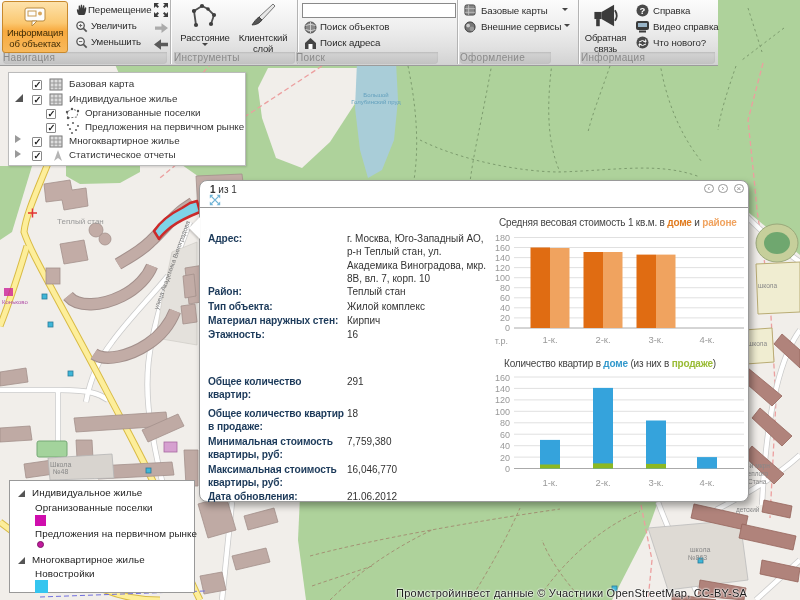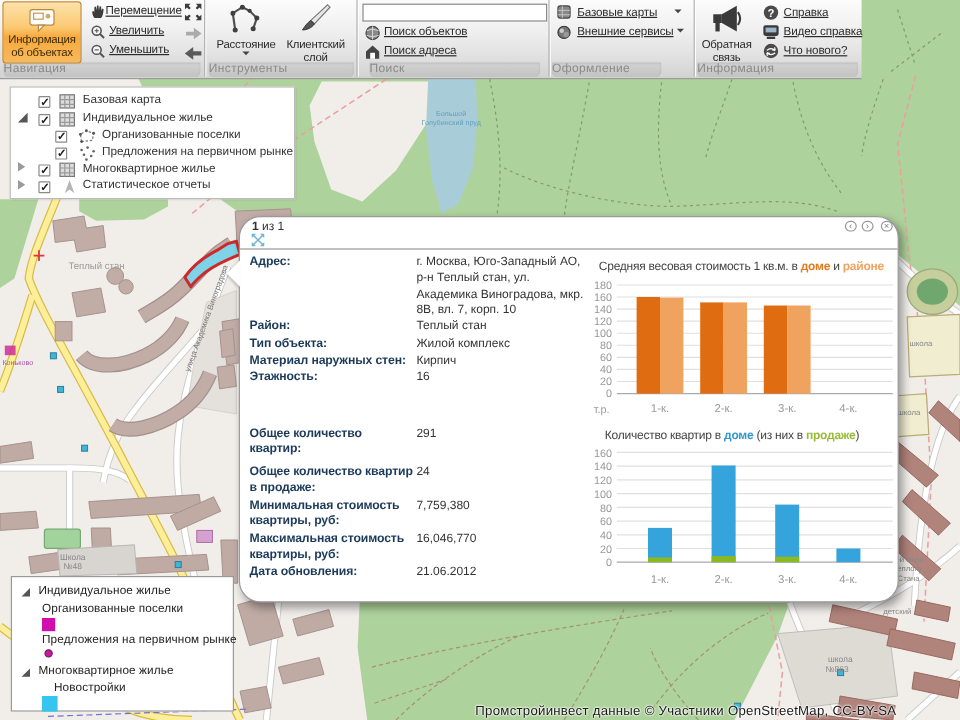--- a/index.html
+++ b/index.html
@@ -13,7 +13,7 @@
   .glabel{position:absolute;top:52px;height:12px;border-radius:0 0 4px 4px;
     background:linear-gradient(#d4d4d4,#c2c2c2);box-shadow:inset 0 1px 2px rgba(0,0,0,.12);color:#8a8a8a;font-size:10px;
     text-align:left;line-height:12px;letter-spacing:.3px;}
-  .titem{position:absolute;font-size:9.7px;color:#2b2b2b;white-space:nowrap;letter-spacing:-.1px;text-decoration:underline;}
+  .titem{position:absolute;font-size:9.7px;color:#2b2b2b;white-space:nowrap;letter-spacing:-.1px;}
   #bigbtn{position:absolute;left:2px;top:1px;width:66px;height:52px;border:1px solid #c8892d;border-radius:3px;
     background:linear-gradient(#fde2ab,#fbc871 42%,#f7a93e 58%,#f8b95c);
     text-align:center;color:#3f2c07;font-size:9.5px;line-height:11px;box-sizing:border-box;letter-spacing:-.2px;}

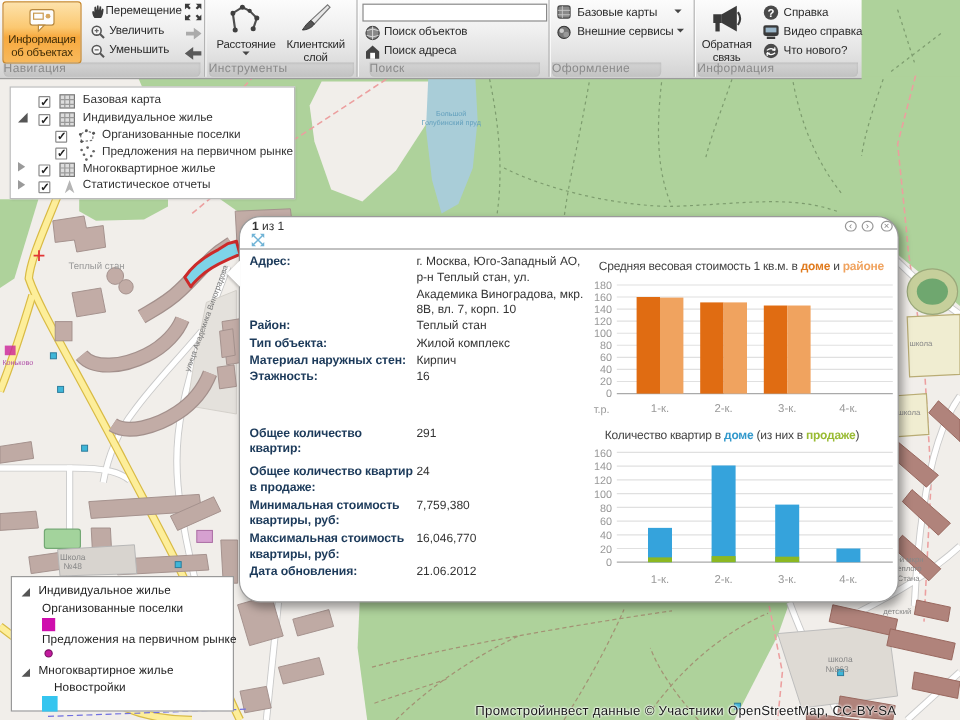--- a/index.html
+++ b/index.html
@@ -403,7 +403,7 @@
   <span class="tsep" style="left:578px"></span>
   <div class="glabel" style="left:3px;width:164px">Навигация</div>
   <div class="glabel" style="left:174px;width:121px">Инструменты</div>
-  <div class="glabel" style="left:308px;width:142px">Поиск</div>
+  <div class="glabel" style="left:296px;width:142px">Поиск</div>
   <div class="glabel" style="left:460px;width:91px">Оформление</div>
   <div class="glabel" style="left:581px;width:134px">Информация</div>
 

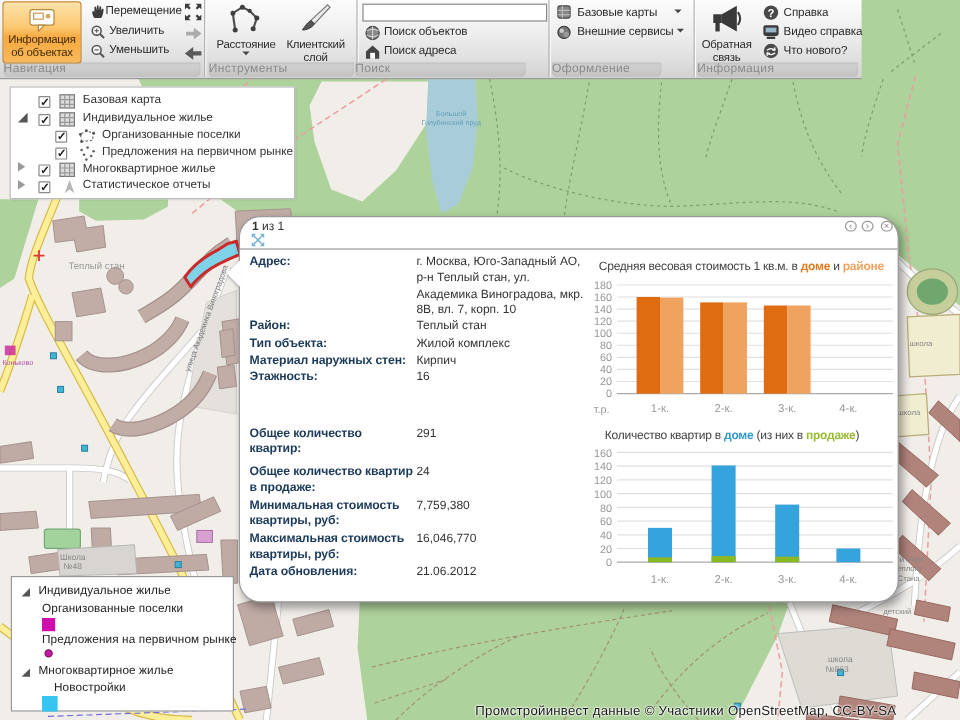--- a/index.html
+++ b/index.html
@@ -30,7 +30,7 @@
   .tri-c{position:absolute;width:0;height:0;border:4.5px solid transparent;border-left:6px solid #9a9a9a;}
   
   #popup{position:absolute;left:199px;top:180px;width:550px;height:322px;z-index:20;
-    background:#fff;border:1px solid #9a9a9a;border-radius:18px;
+    background:#fff;border:1px solid #9a9a9a;border-radius:8px;
     box-shadow:3px 4px 7px rgba(0,0,0,.35);box-sizing:border-box;}
   #notch{position:absolute;left:-11px;top:36px;width:0;height:0;
     border:11px solid transparent;border-right:11px solid #fff;border-left:0;

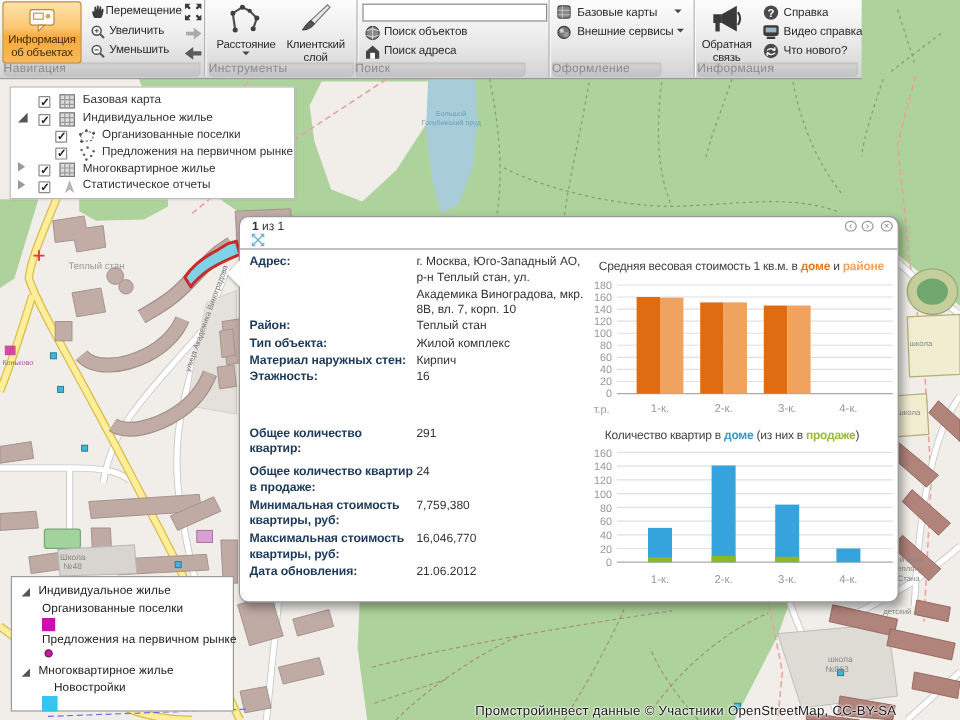--- a/index.html
+++ b/index.html
@@ -37,7 +37,7 @@
     filter:drop-shadow(-1px 1px 1px rgba(0,0,0,.2));}
   .plabel{font-weight:bold;color:#1c3a5a;}
   .prow.plabel{font-size:10.2px;}
-  .prow{position:absolute;font-size:10px;line-height:13.6px;width:540px;letter-spacing:-.1px;}
+  .prow{position:absolute;font-size:10px;line-height:13.6px;width:540px;letter-spacing:-.1px;margin-top:20px;}
   .pval{position:absolute;left:139px;top:0;color:#333;font-weight:normal;white-space:nowrap;letter-spacing:0;font-size:10px;}
   .navbtn{position:absolute;top:0;width:7.5px;height:7.5px;border:1.2px solid #979797;border-radius:50%;
     color:#8a8a8a;font-size:8px;line-height:7.5px;text-align:center;background:#fff;}

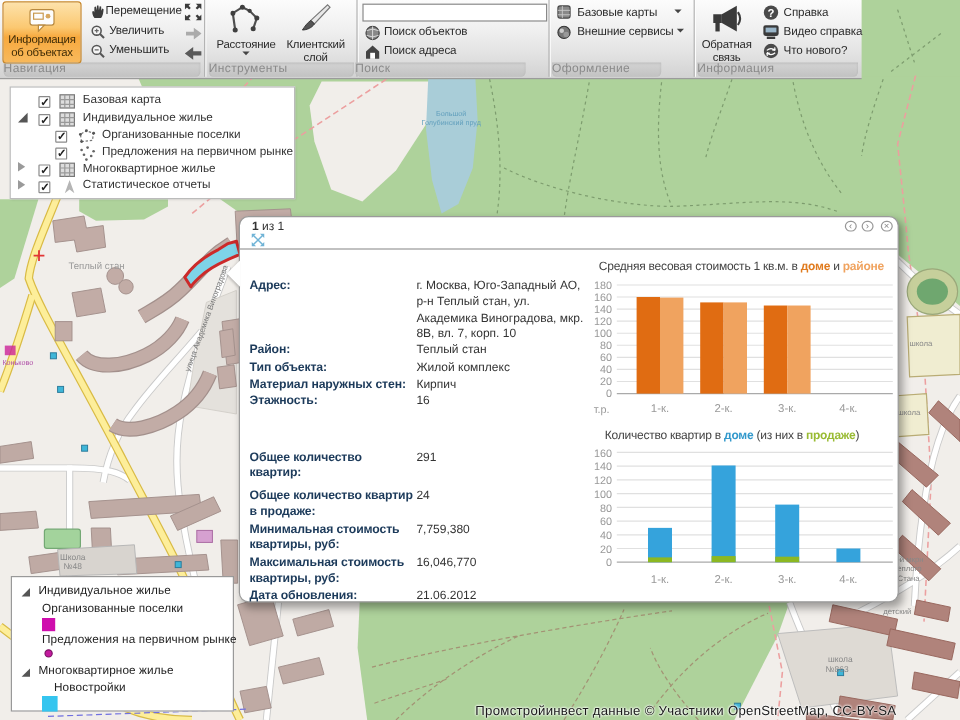--- a/index.html
+++ b/index.html
@@ -299,7 +299,7 @@
   <div class="prow plabel" style="left:8px;top:112.5px">Материал наружных стен:<span class="pval">Кирпич</span></div>
   <div class="prow plabel" style="left:8px;top:126.5px">Этажность:<span class="pval">16</span></div>
   <div class="prow plabel" style="left:8px;top:173.5px">Общее количество<br>квартир:<span class="pval">291</span></div>
-  <div class="prow plabel" style="left:8px;top:205.5px">Общее количество квартир<br>в продаже:<span class="pval">24</span></div>
+  <div class="prow plabel" style="left:8px;top:205.5px">Общее количество квартир<br>в продаже:<span class="pval">18</span></div>
   <div class="prow plabel" style="left:8px;top:233.5px">Минимальная стоимость<br>квартиры, руб:<span class="pval">7,759,380</span></div>
   <div class="prow plabel" style="left:8px;top:261.5px">Максимальная стоимость<br>квартиры, руб:<span class="pval">16,046,770</span></div>
   <div class="prow plabel" style="left:8px;top:288.5px">Дата обновления:<span class="pval">21.06.2012</span></div>

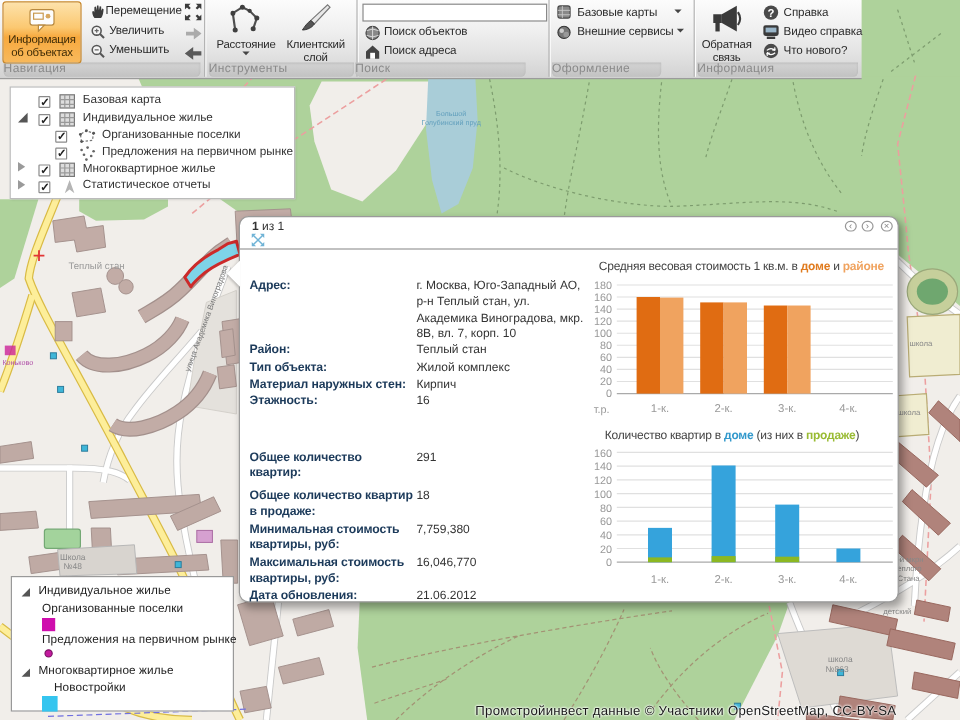--- a/index.html
+++ b/index.html
@@ -392,7 +392,7 @@
   <div class="leg" style="left:25px;top:47px">Предложения на первичном рынке</div>
   <div style="position:absolute;left:27px;top:59.5px;width:5px;height:5px;border-radius:50%;background:#c31a9e;border:1px solid #7c1566"></div>
   <div class="leg" style="left:22px;top:73px">Многоквартирное жилье</div>
-  <div class="leg" style="left:35px;top:87px">Новостройки</div>
+  <div class="leg" style="left:25px;top:87px">Новостройки</div>
   <div style="position:absolute;left:25px;top:99px;width:13px;height:13px;background:#35c5ef"></div>
 </div>
 

